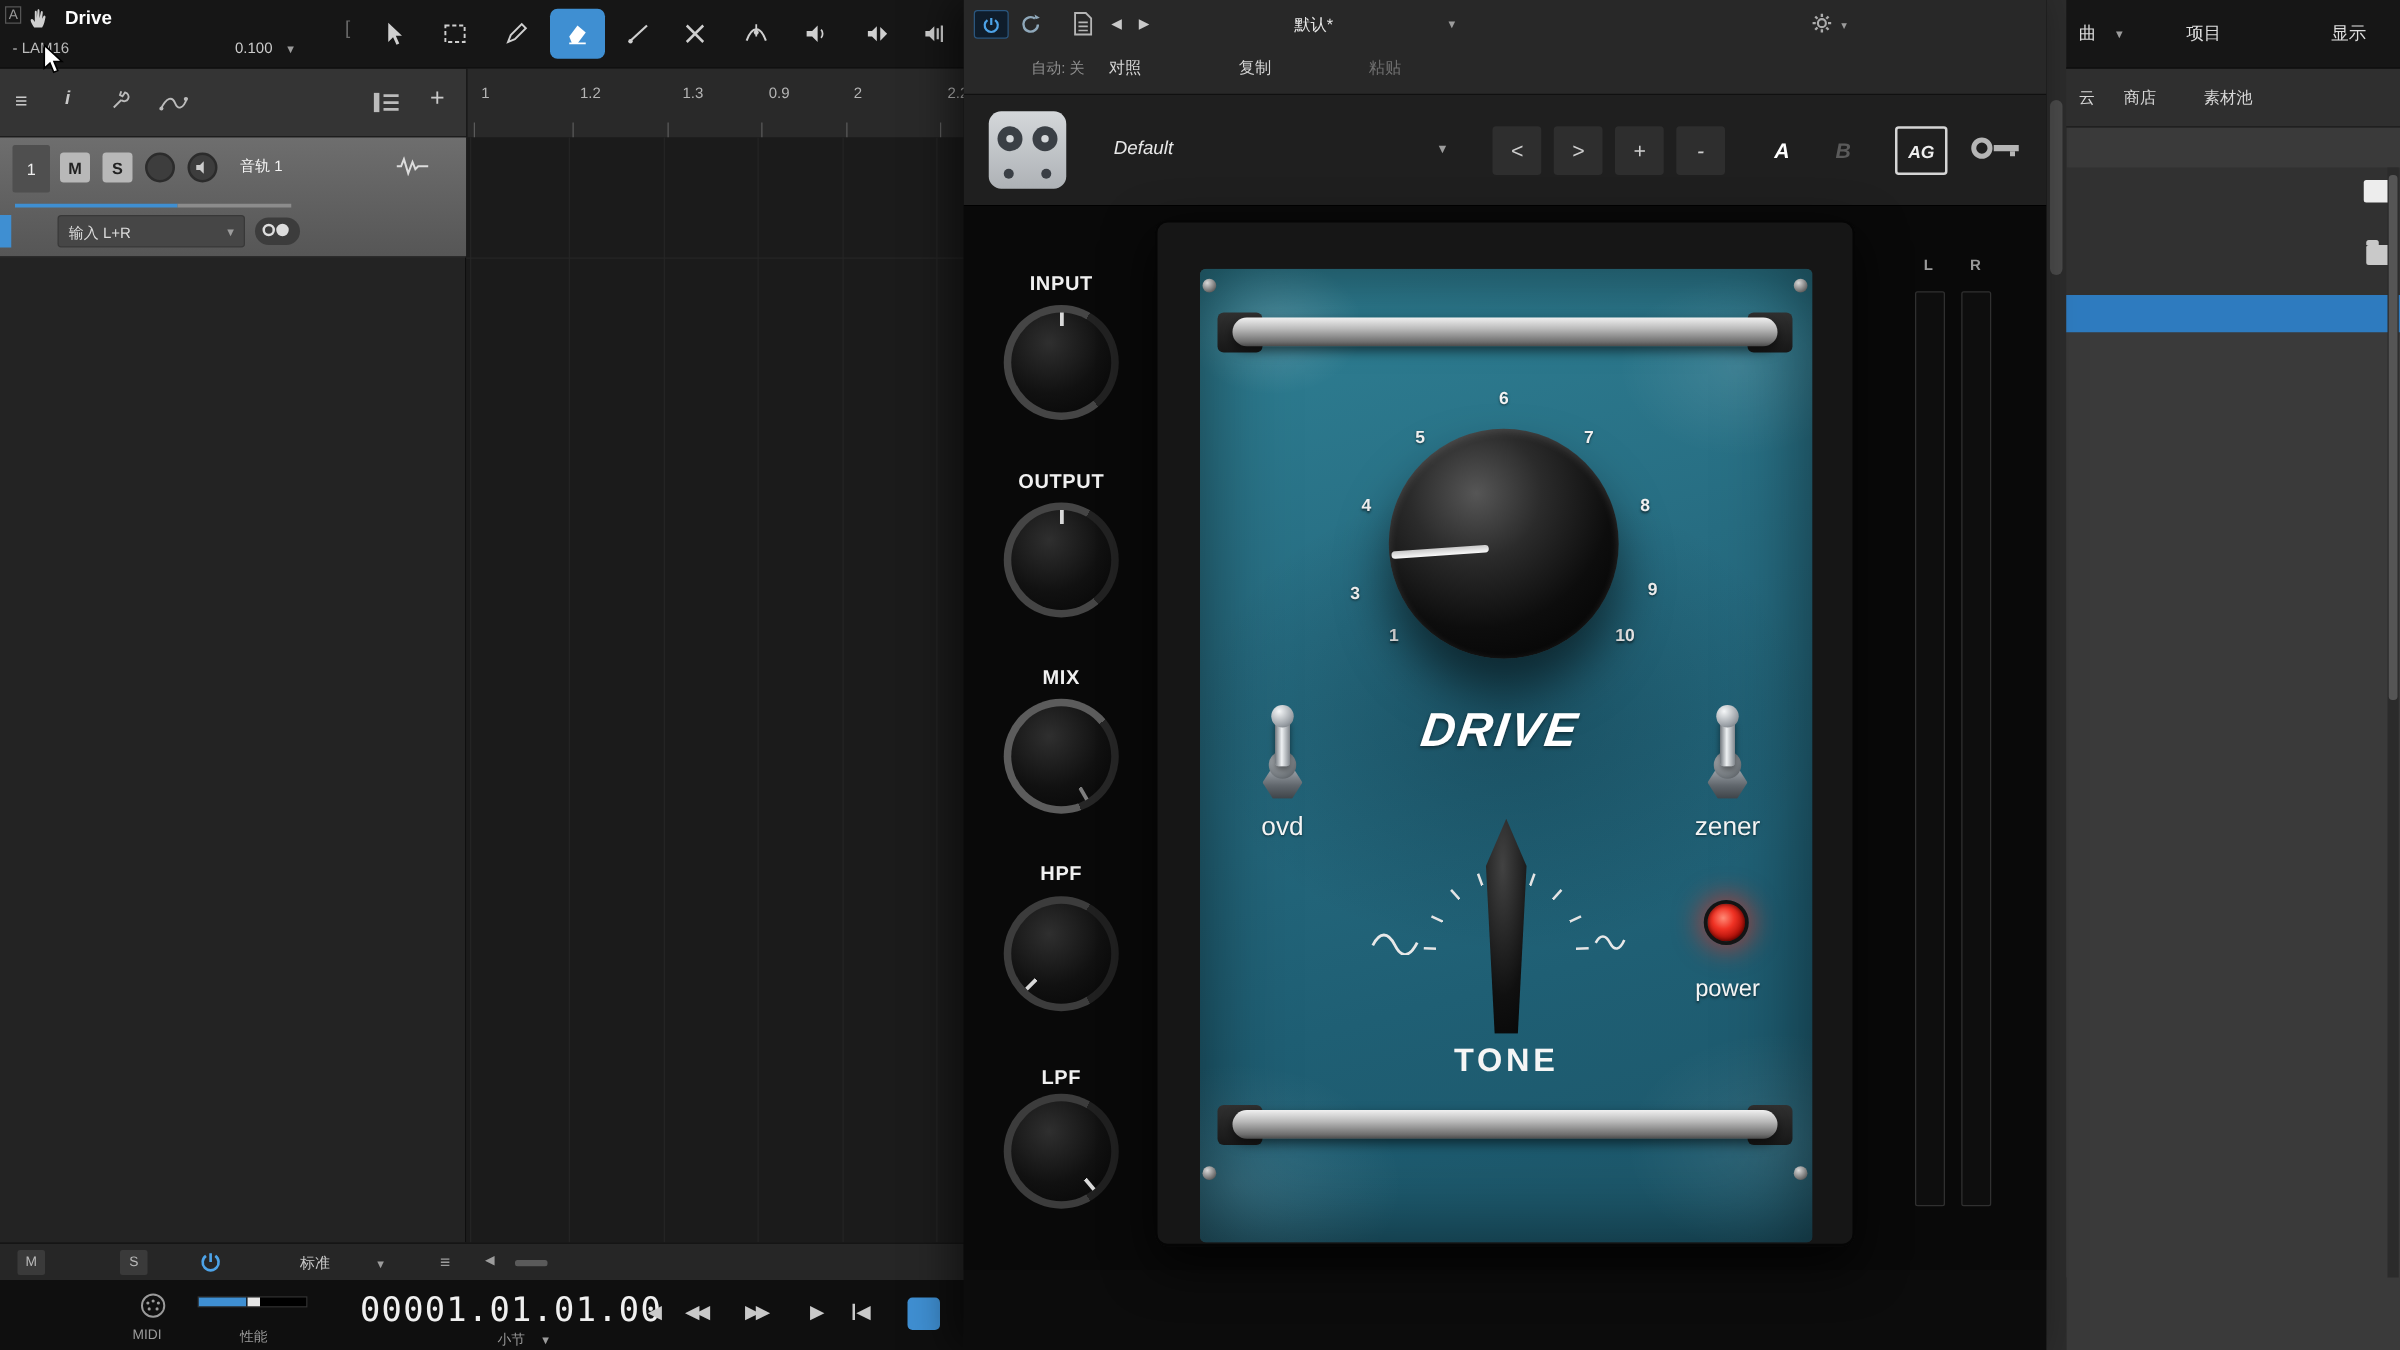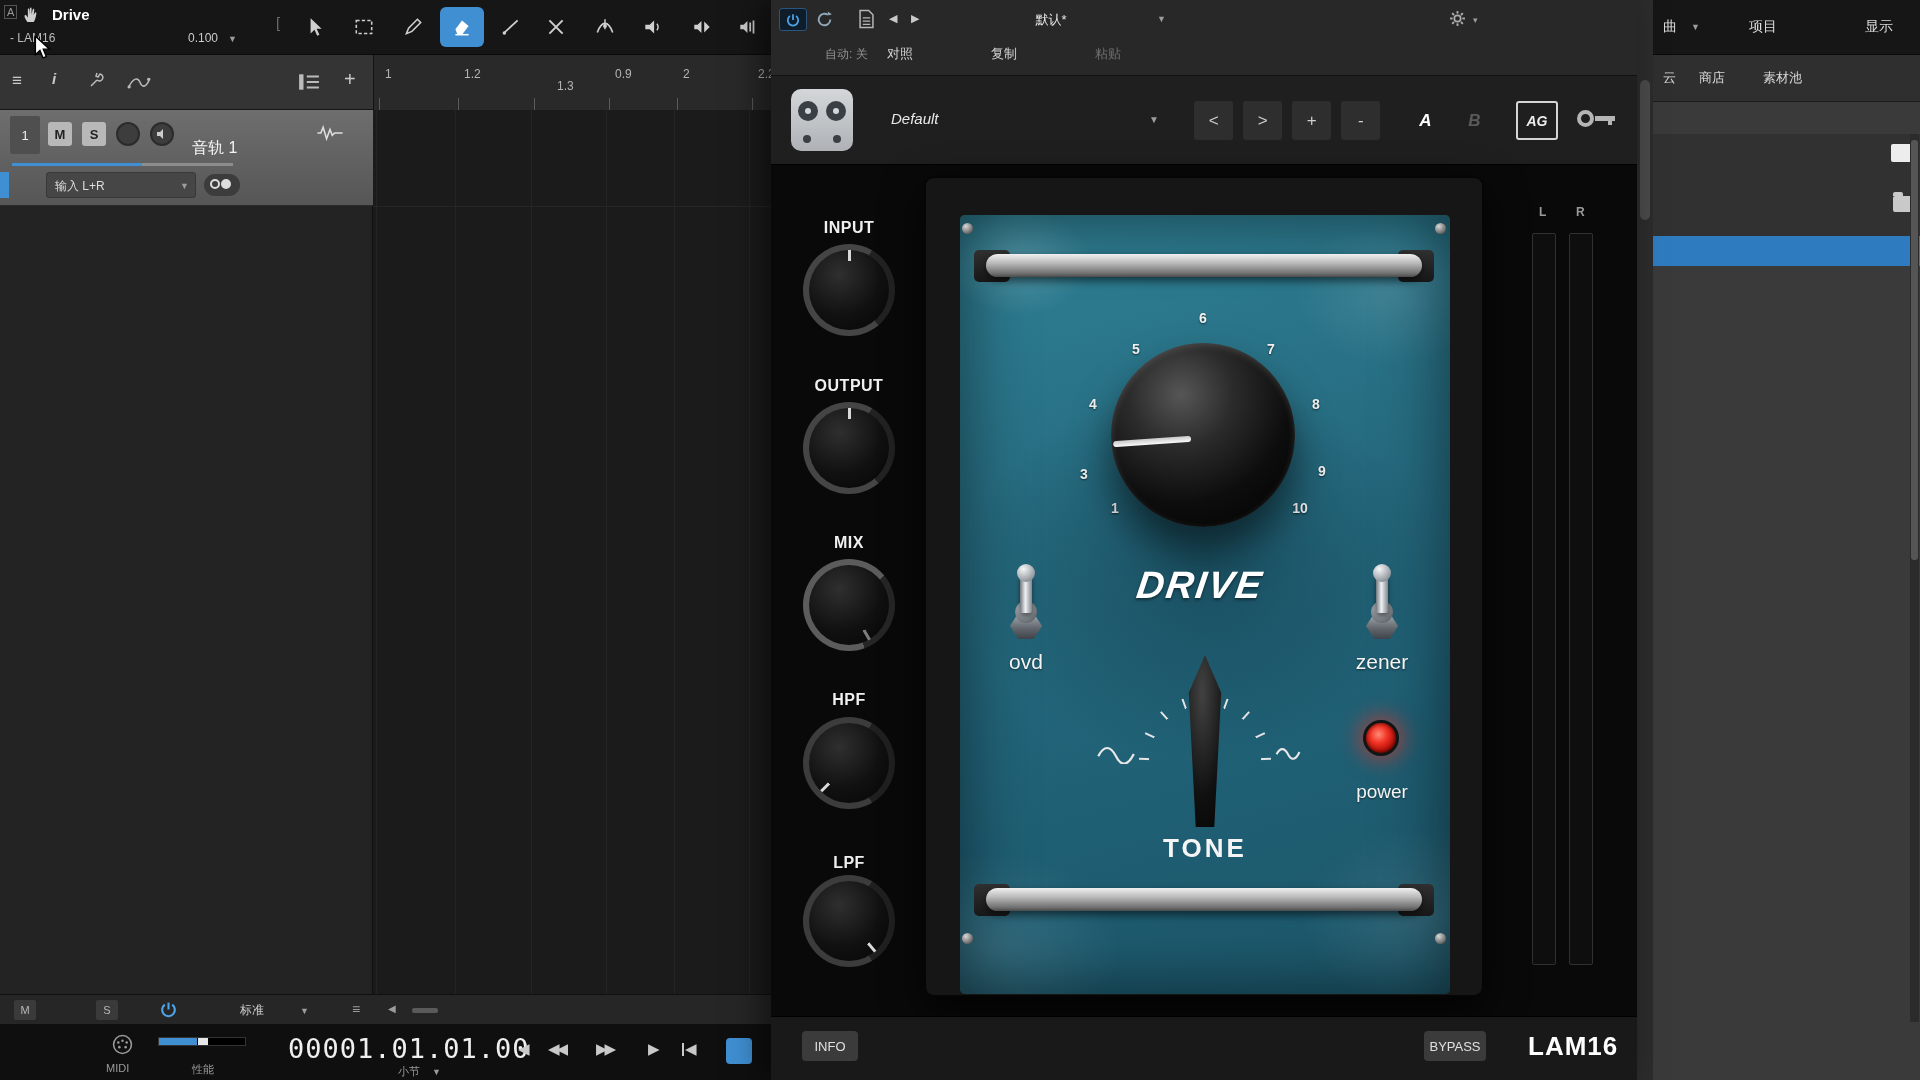--- a/index.html
+++ b/index.html
@@ -198,7 +198,7 @@
         <span class="rtick" style="left:84px;"></span>
           <span class="rnum" style="left:90px;">1.2</span>
         <span class="rtick" style="left:160px;"></span>
-          <span class="rnum" style="left:183px;margin-top:12px;">1.3</span>
+          <span class="rnum" style="left:172px;">1.3</span>
         <span class="rtick" style="left:235px;"></span>
           <span class="rnum" style="left:241px;">0.9</span>
         <span class="rtick" style="left:303px;"></span>

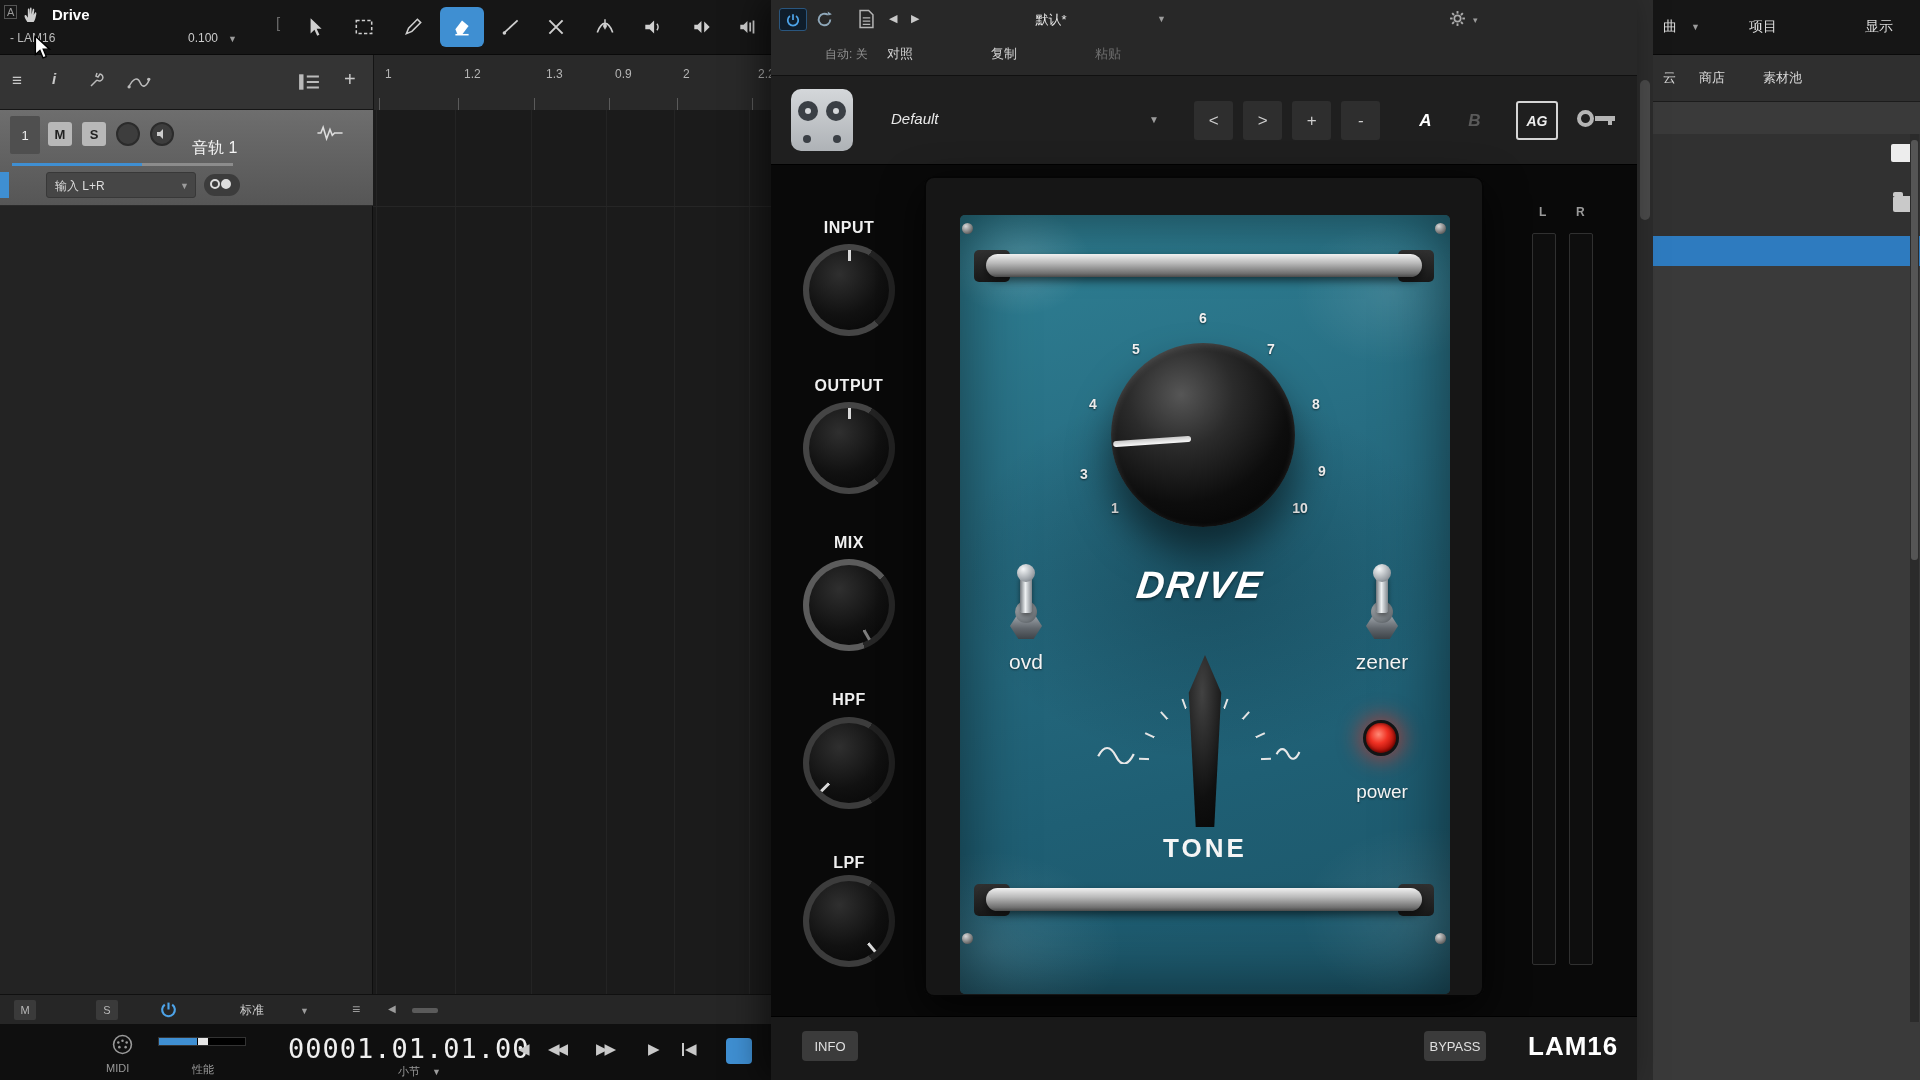--- a/index.html
+++ b/index.html
@@ -219,7 +219,7 @@
               <path d="M1 4 L4 4 L7 1 L7 11 L4 8 L1 8 Z" fill="#ccc"></path>
             </svg>
           </div>
-        <span class="ab" style="left:192px;top:28px;font-size:16px;color:#f4f4f4;">音轨 1</span>
+        <span class="ab" style="left:192px;top:15px;font-size:12px;color:#f4f4f4;">音轨 1</span>
         <svg class="ab" style="left:316px;top:15px;width:28px;height:16px;" viewBox="0 0 24 14">
             <path d="M1 7 H4 L6 2 L9 12 L12 4 L14 9 L16 7 H23" stroke="#ddd" fill="none" stroke-width="1.4"></path>
           </svg>

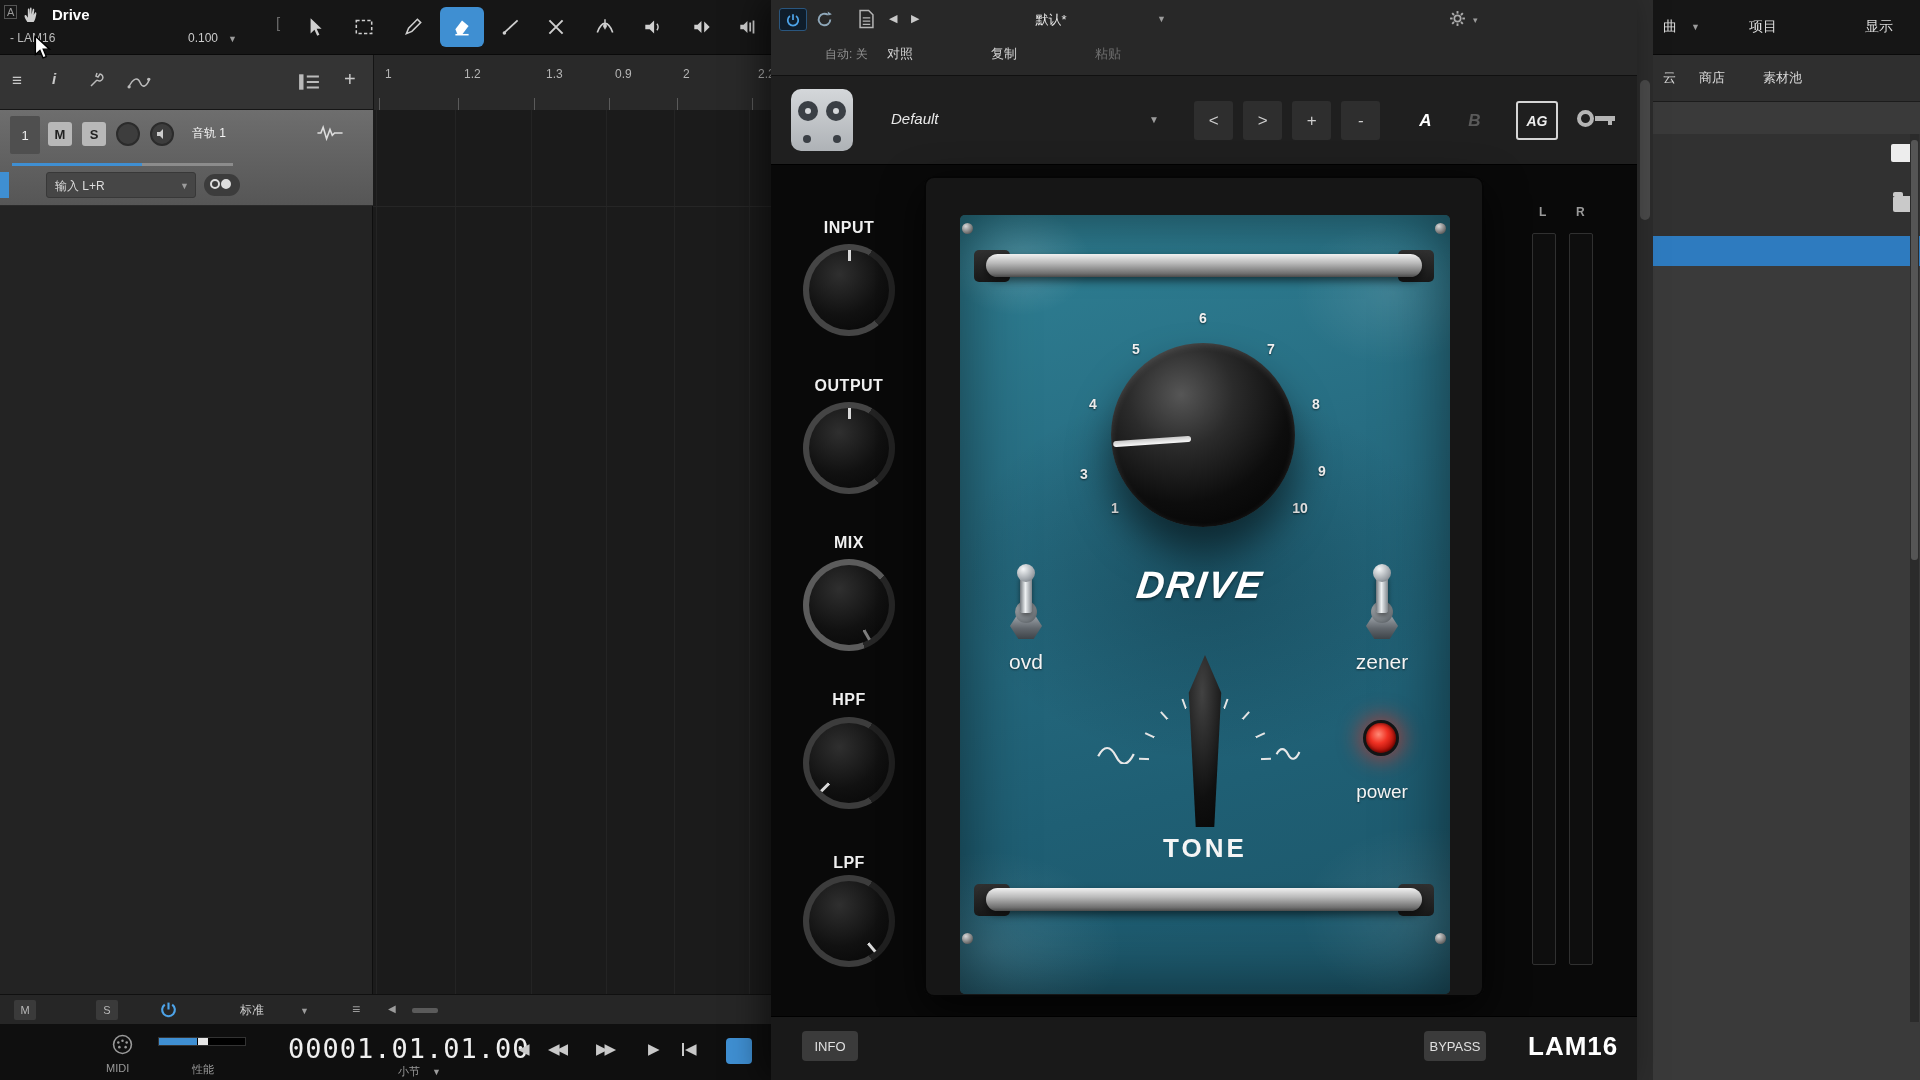--- a/index.html
+++ b/index.html
@@ -481,11 +481,6 @@
       <div class="meter" style="left:798px;"></div>
     </div>
 
-    <div id="pfooter">
-      <div class="footbtn" style="left:31px;width:56px;">INFO</div>
-      <div class="footbtn" style="left:653px;width:62px;">BYPASS</div>
-      <span class="ab" style="left:757px;top:14px;font-size:26px;font-weight:800;letter-spacing:1px;color:#fff;">LAM16</span>
-    </div>
   </div>
 
   <svg class="ab" style="left:30px;top:34px;width:26px;height:26px;z-index:99;" viewBox="0 0 24 24">

